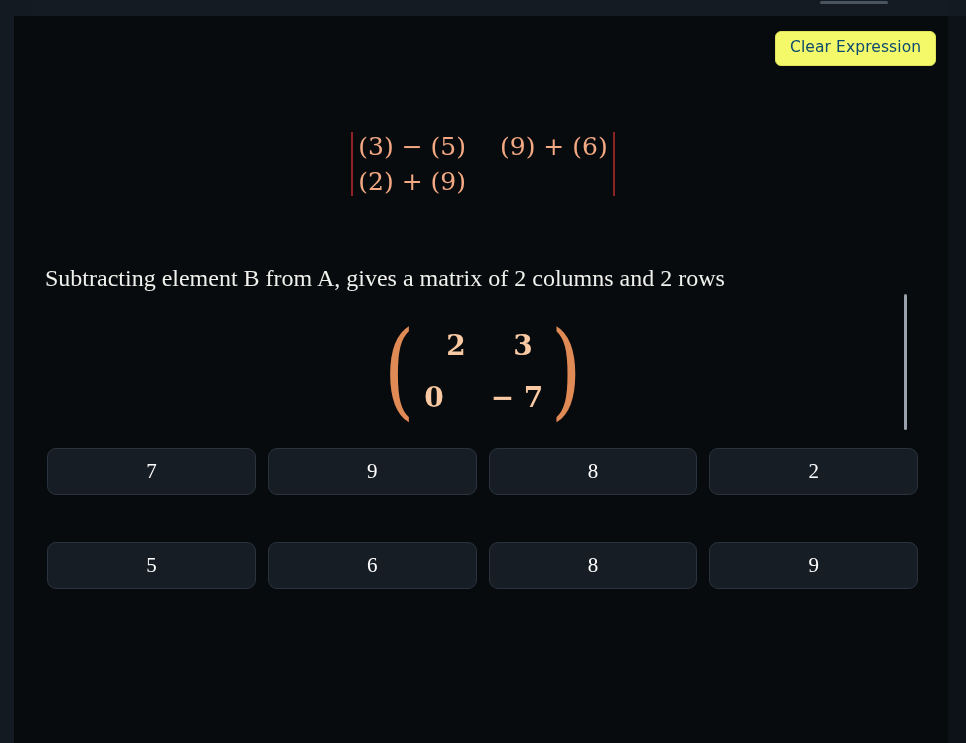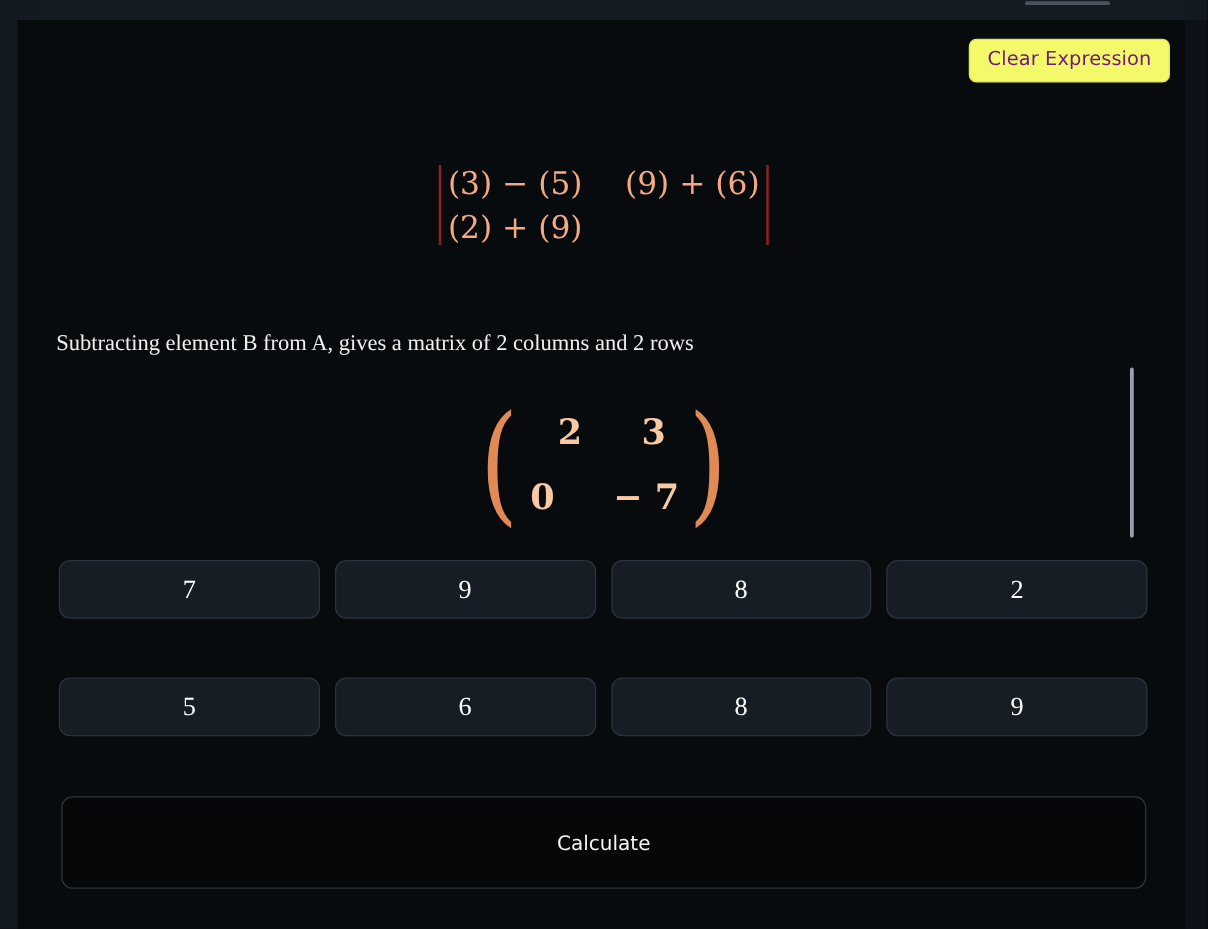--- a/index.html
+++ b/index.html
@@ -91,7 +91,7 @@
     top: 31px;
     padding: 8px 14px 9px 14px;
     background: #f4f96a;
-    color: #701a75;
+    color: #0c4a6e;
     border: 1px solid #dfe45a;
     border-radius: 6px;
     font-size: 15.5px;

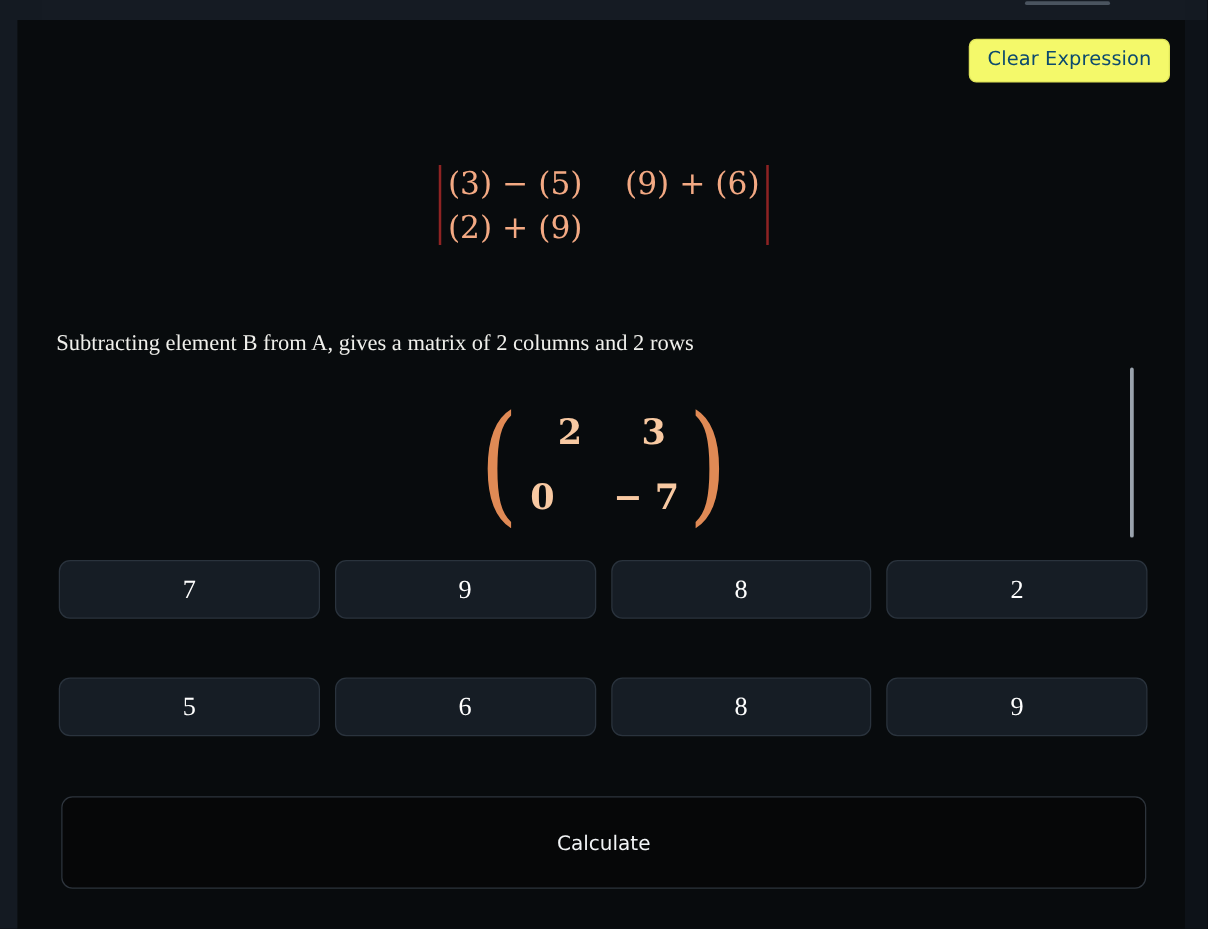--- a/index.html
+++ b/index.html
@@ -143,7 +143,7 @@
     top: 264px;
     color: #f0f0ec;
     font-family: "Liberation Serif", "DejaVu Serif", serif;
-    font-size: 18px;
+    font-size: 24px;
     line-height: 1.2;
     white-space: nowrap;
   }

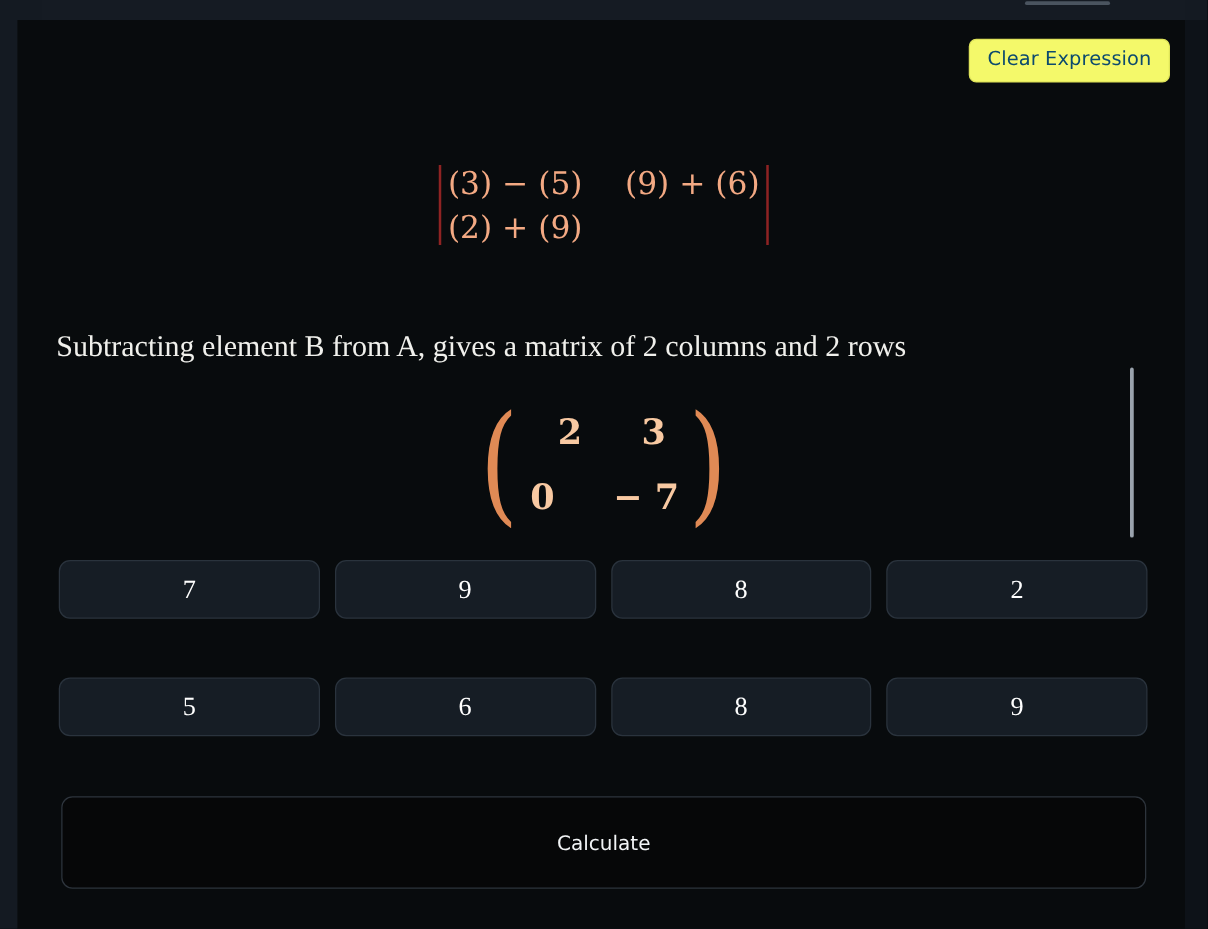--- a/index.html
+++ b/index.html
@@ -299,7 +299,6 @@
     <button class="num-btn">9</button>
   </div>
 
-  <button class="calc-btn">Calculate</button>
 
 </div>
 

